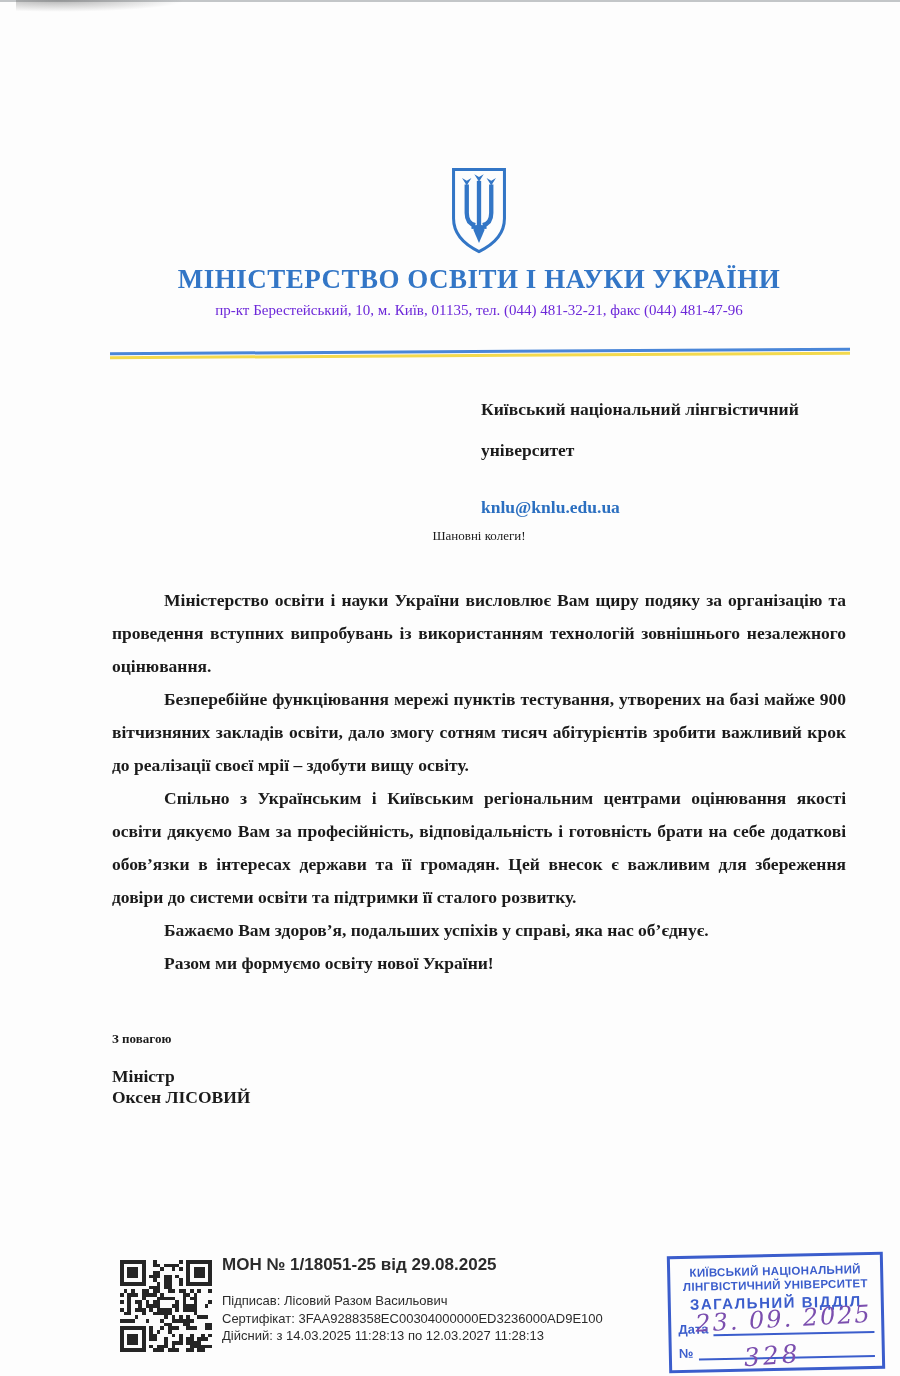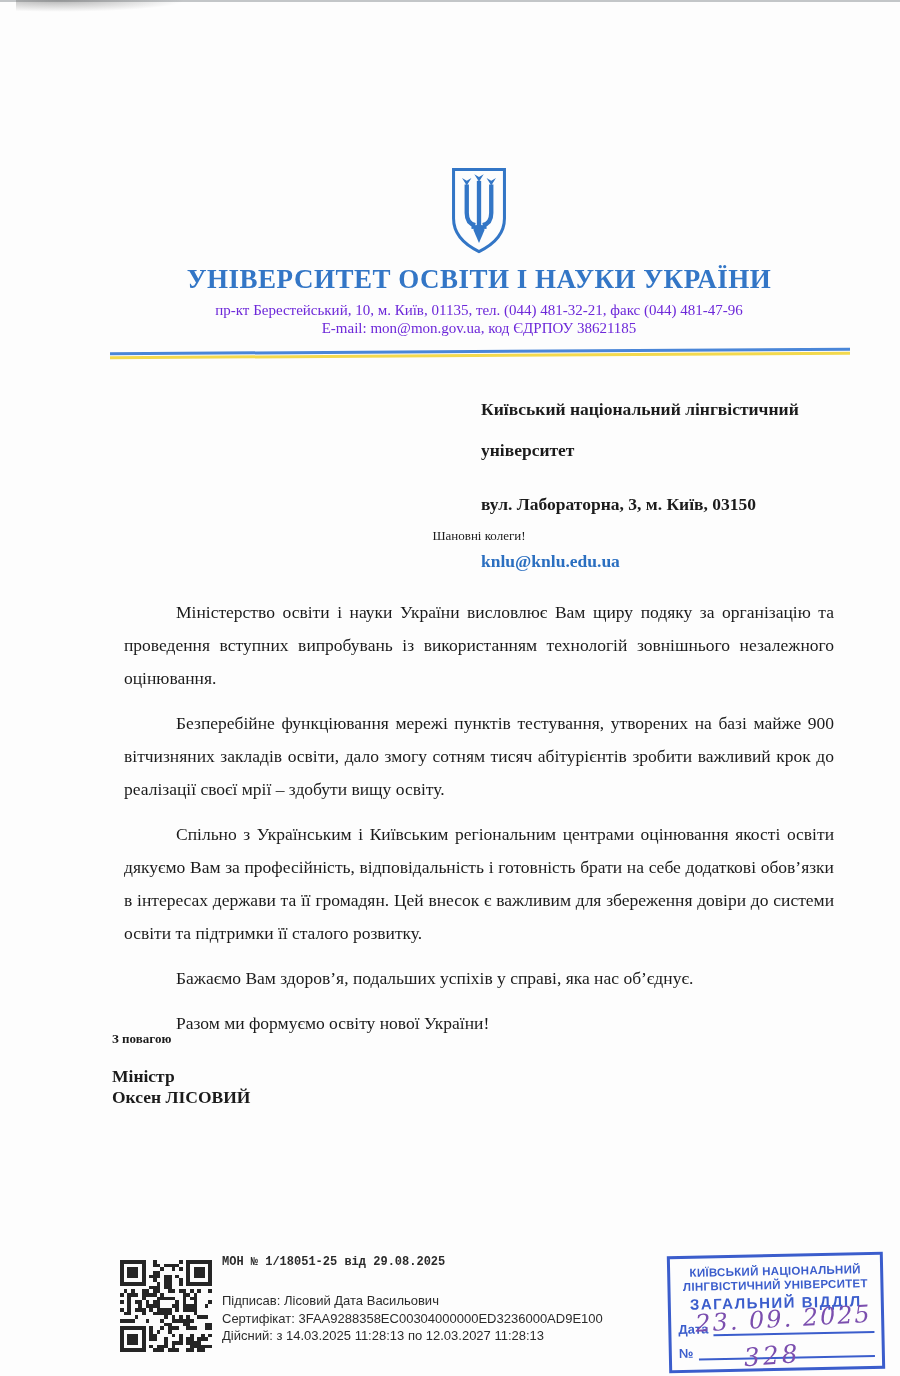--- a/index.html
+++ b/index.html
@@ -89,7 +89,7 @@
         <rect x="27" y="63" width="16" height="4"></rect>
       </g>
     </svg>
-    <div class="ministry-name">УНІВЕРСИТЕТ ОСВІТИ І НАУКИ УКРАЇНИ</div>
+    <div class="ministry-name">МІНІСТЕРСТВО ОСВІТИ І НАУКИ УКРАЇНИ</div>
     <div class="hq-line">пр-кт Берестейський, 10, м. Київ, 01135, тел. (044) 481-32-21, факс (044) 481-47-96</div>
     <div class="hq-line">E-mail: mon@mon.gov.ua, код ЄДРПОУ 38621185</div>
   </div>

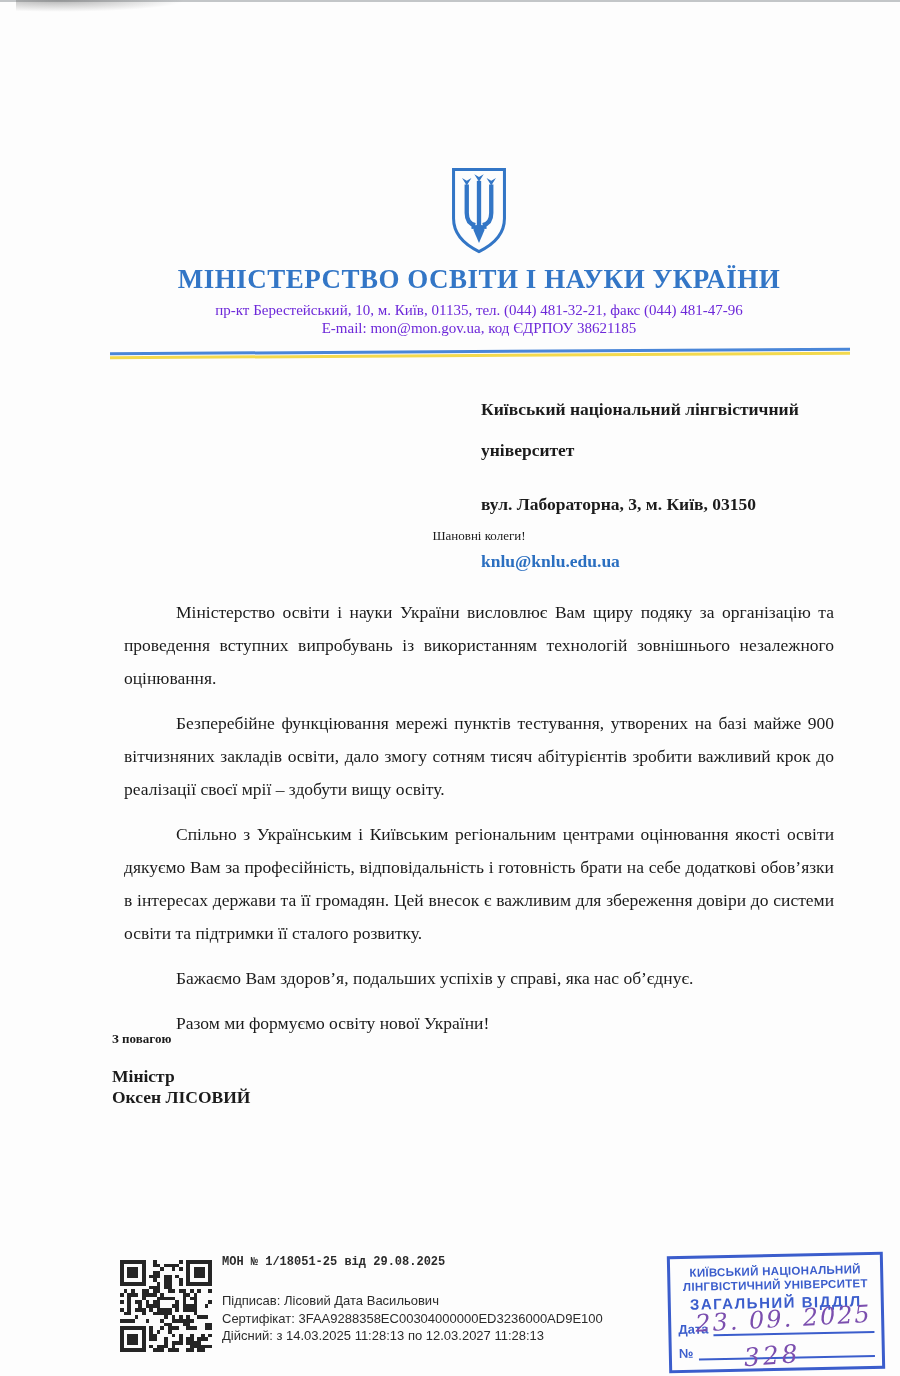--- a/index.html
+++ b/index.html
@@ -91,7 +91,6 @@
     </svg>
     <div class="ministry-name">МІНІСТЕРСТВО ОСВІТИ І НАУКИ УКРАЇНИ</div>
     <div class="hq-line">пр-кт Берестейський, 10, м. Київ, 01135, тел. (044) 481-32-21, факс (044) 481-47-96</div>
-    <div class="hq-line">E-mail: mon@mon.gov.ua, код ЄДРПОУ 38621185</div>
   </div>
 
   <div class="flag-divider">

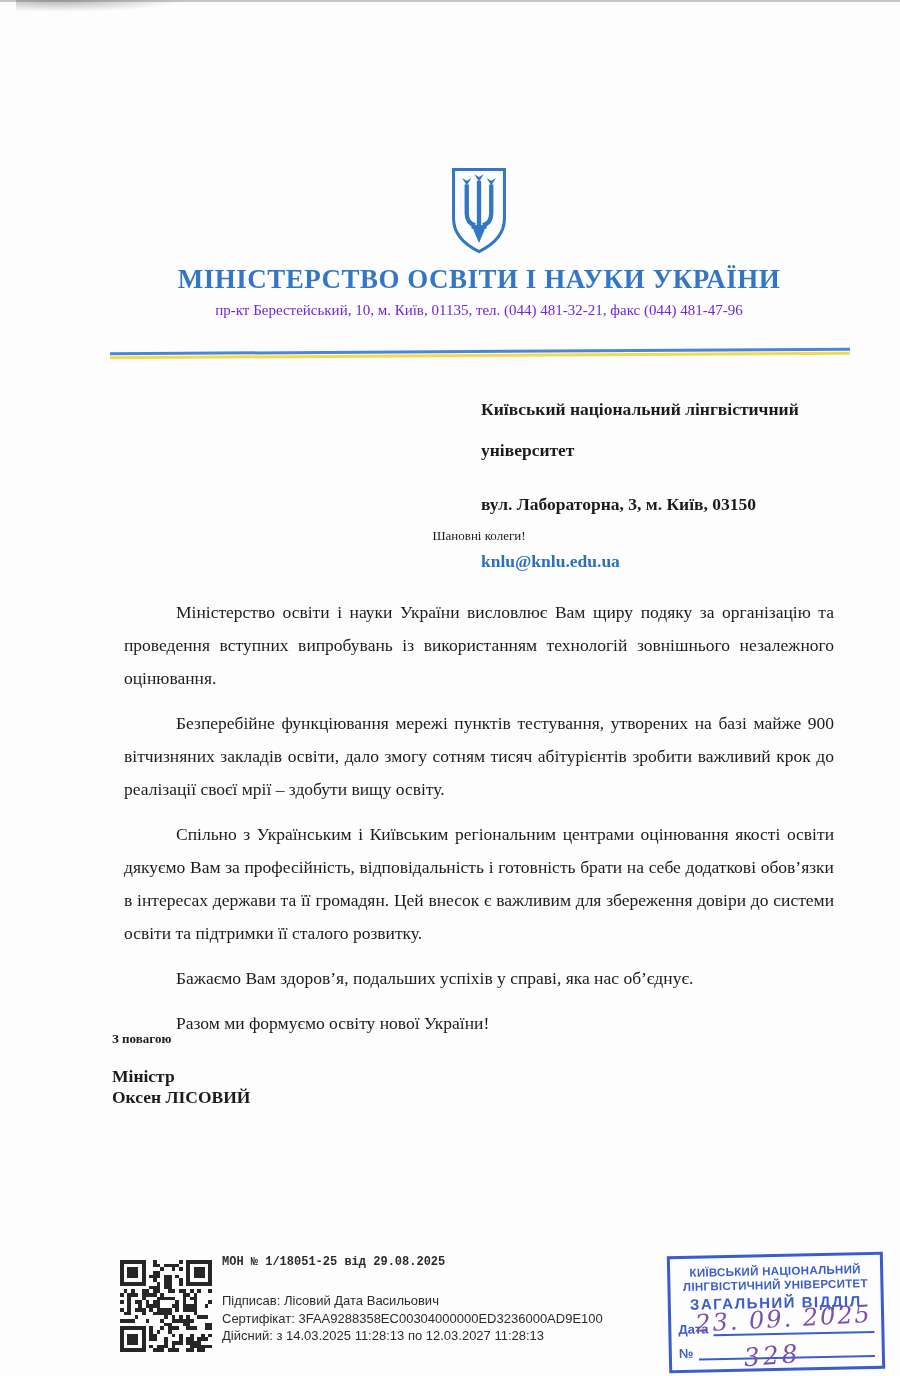--- a/index.html
+++ b/index.html
@@ -100,7 +100,6 @@
 
   <div class="recipient">
     <div>Київський національний лінгвістичний університет</div>
-    <div class="addr">вул. Лабораторна, 3, м. Київ, 03150</div>
     <div class="email">knlu@knlu.edu.ua</div>
   </div>
 

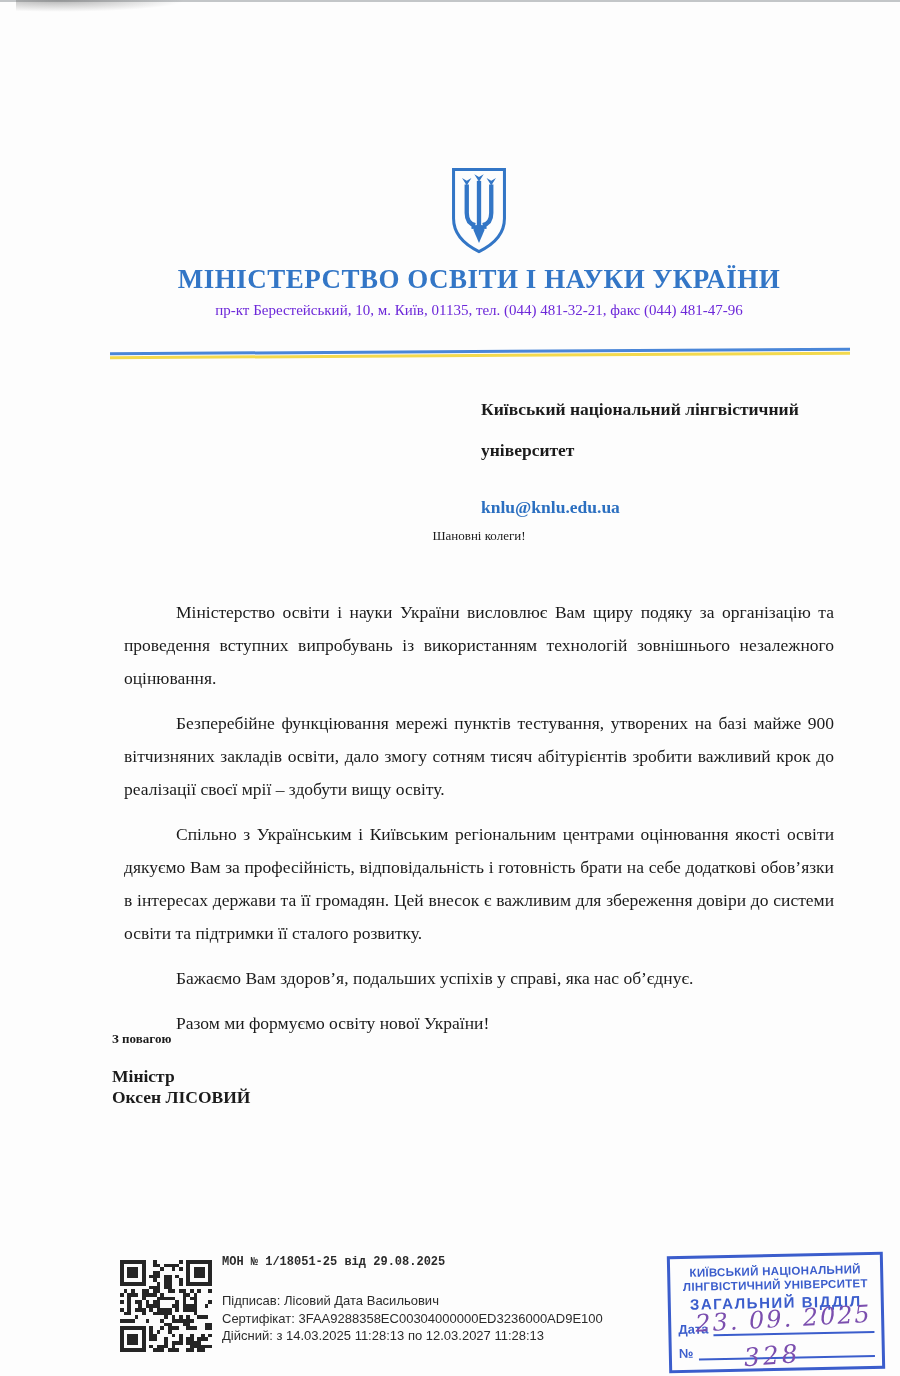--- a/index.html
+++ b/index.html
@@ -36,7 +36,7 @@
   
   .body-text{position:absolute;left:112px;right:54px;top:584px;
     font-size:17.5px;line-height:33px;text-align:justify;}
-  .body-text p{margin:12px;text-indent:52px;}
+  .body-text p{margin:0;text-indent:52px;font-weight:bold;}
 
   
   .closing{position:absolute;left:112px;top:1031px;font-weight:bold;font-size:13px;text-align:center;}

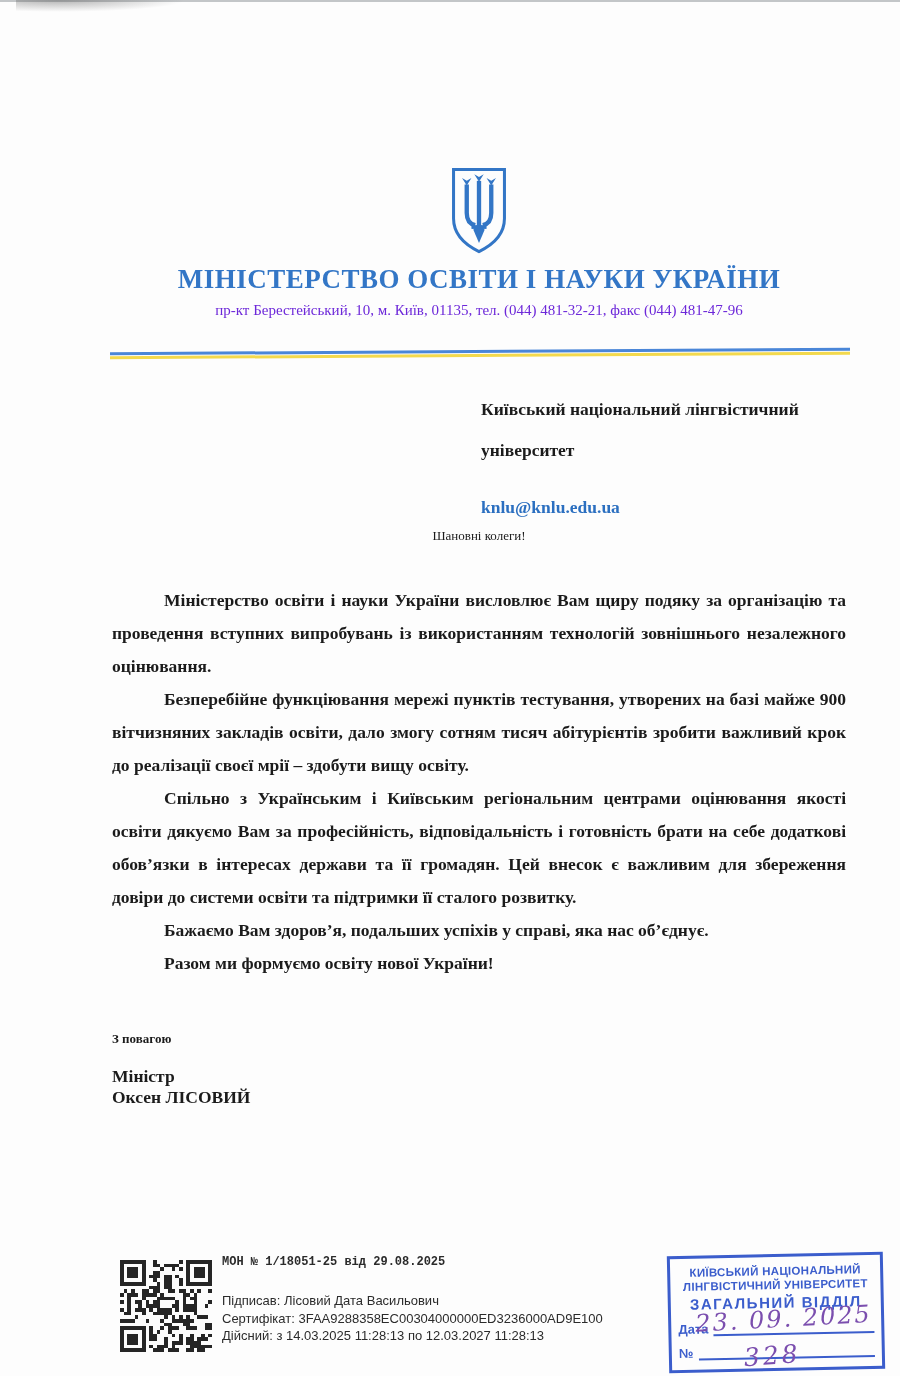--- a/index.html
+++ b/index.html
@@ -47,7 +47,7 @@
   .qr{position:absolute;left:120px;top:1260px;width:92px;height:92px;}
   .qr svg{width:100%;height:100%;}
   .doc-number{position:absolute;left:222px;top:1255px;
-    font-family:Liberation Mono, monospace;font-weight:bold;font-size:12px;color:#2b2b2b;}
+    font-family:Liberation Sans, sans-serif;font-weight:bold;font-size:17px;color:#2b2b2b;}
   .sig-info{position:absolute;left:222px;top:1292px;
     font-family:"Liberation Sans",sans-serif;font-size:13px;line-height:17.5px;color:#2b2b2b;}
 

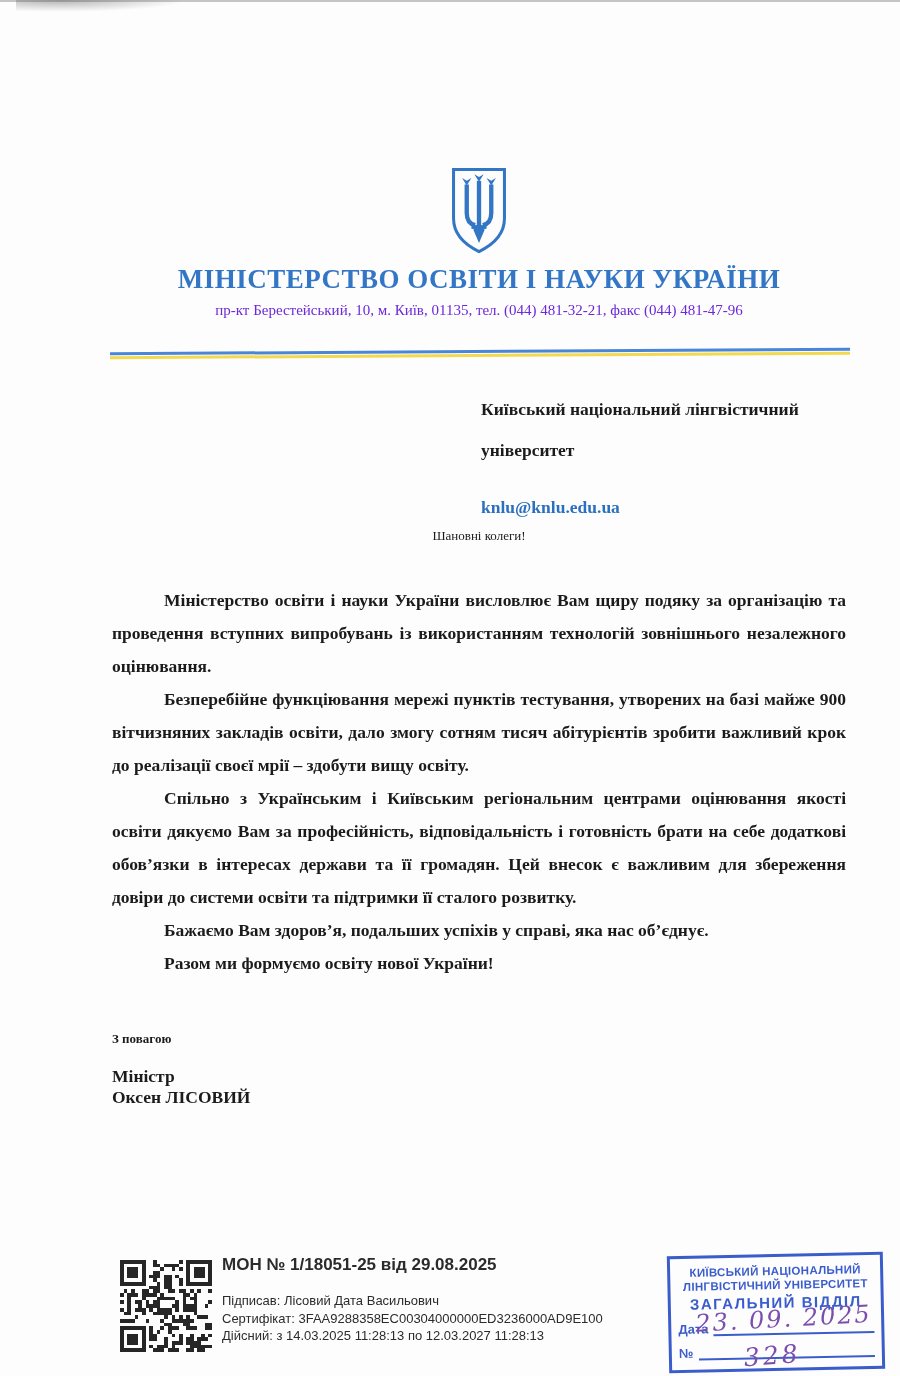--- a/index.html
+++ b/index.html
@@ -332,7 +332,7 @@
   </div>
   <div class="doc-number">МОН № 1/18051-25 від 29.08.2025</div>
   <div class="sig-info">
-    <div>Підписав: Лісовий Дата Васильович</div>
+    <div>Підписав: Лісовий Разом Васильович</div>
     <div>Сертифікат: 3FAA9288358EC00304000000ED3236000AD9E100</div>
     <div>Дійсний: з 14.03.2025 11:28:13 по 12.03.2027 11:28:13</div>
   </div>

